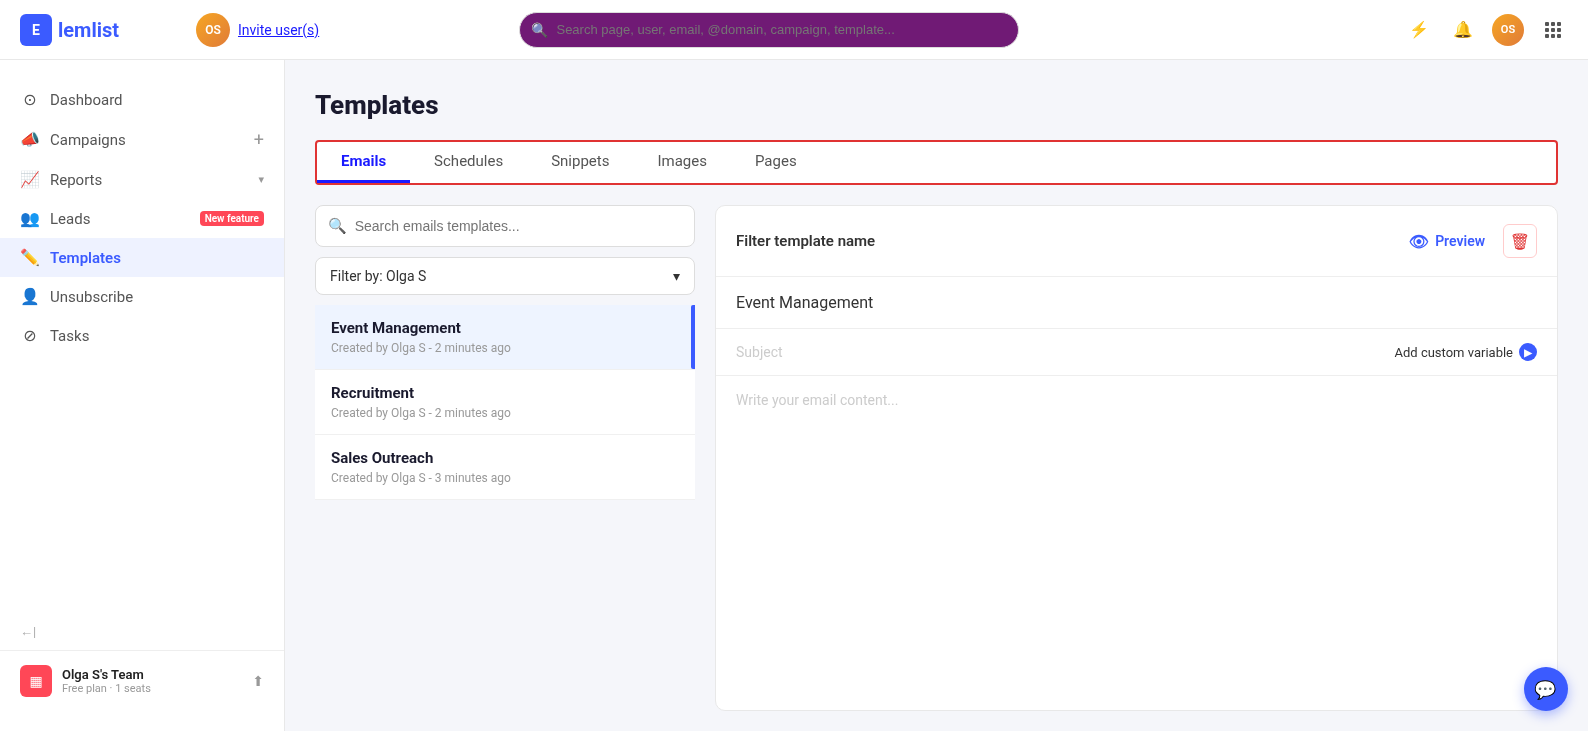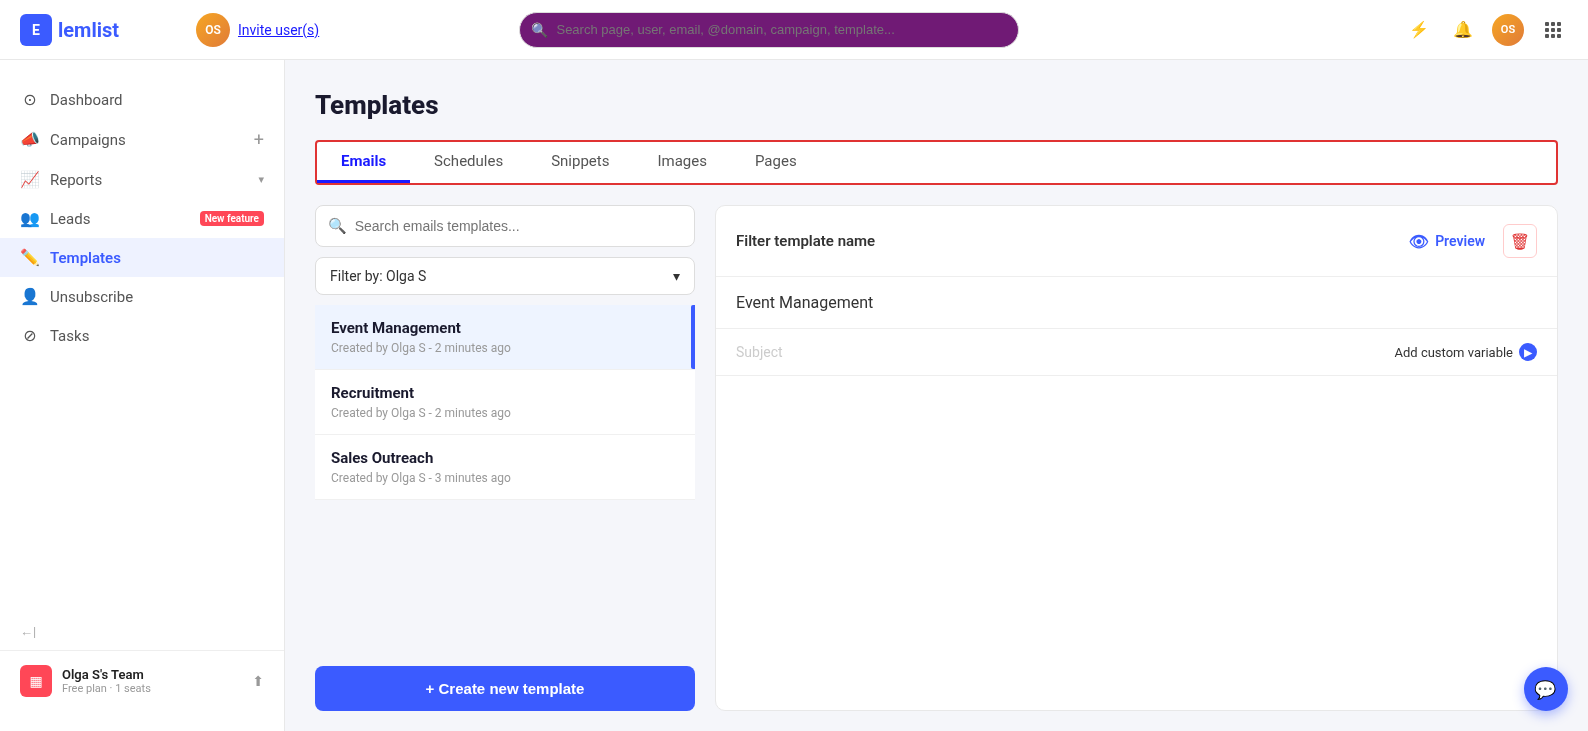--- a/index.html
+++ b/index.html
@@ -557,6 +557,9 @@
           </div>
         </div>
 
+        <div class="email-content-area">
+          <span class="email-content-placeholder">Write your email content...</span>
+        </div>
 
       </div>
 

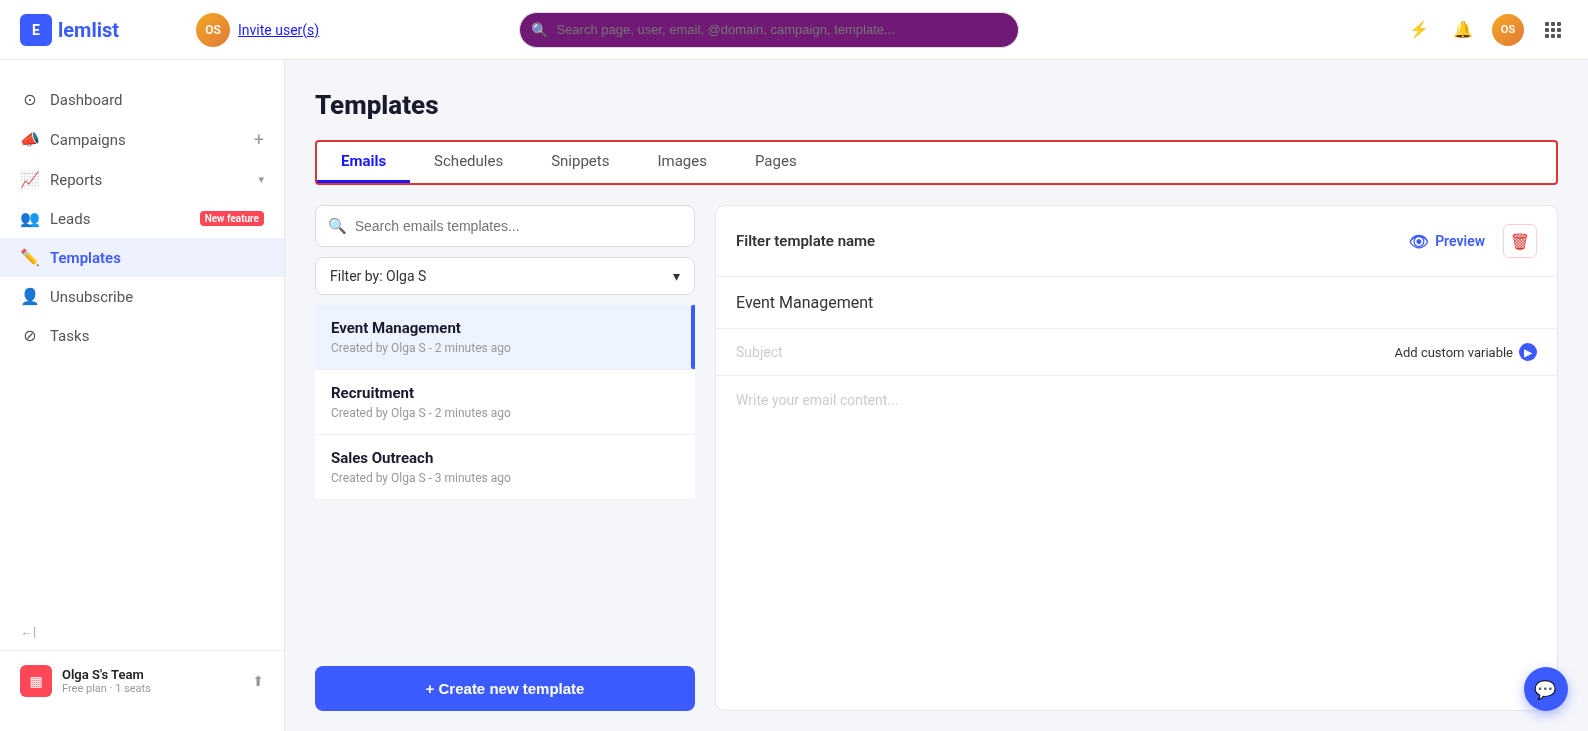--- a/index.html
+++ b/index.html
@@ -528,7 +528,6 @@
 
         </div>
 
-        <button class="create-btn">+ Create new template</button>
 
       </div>
 

